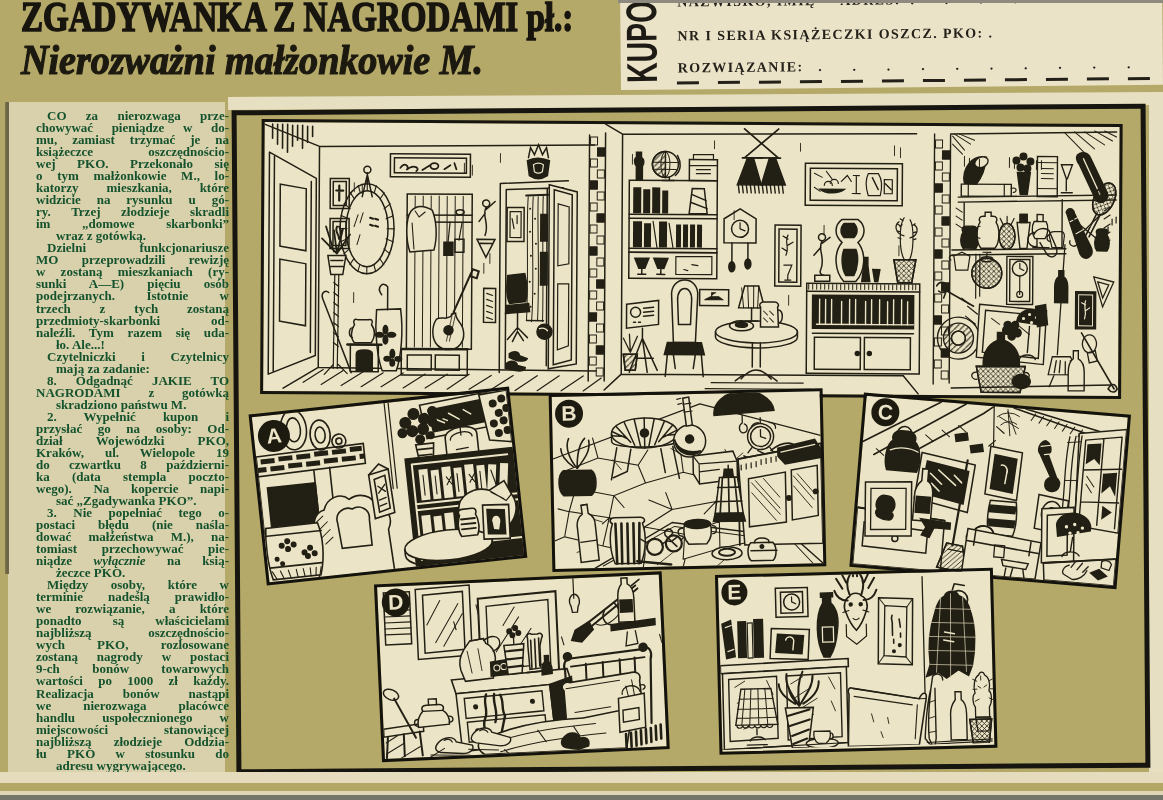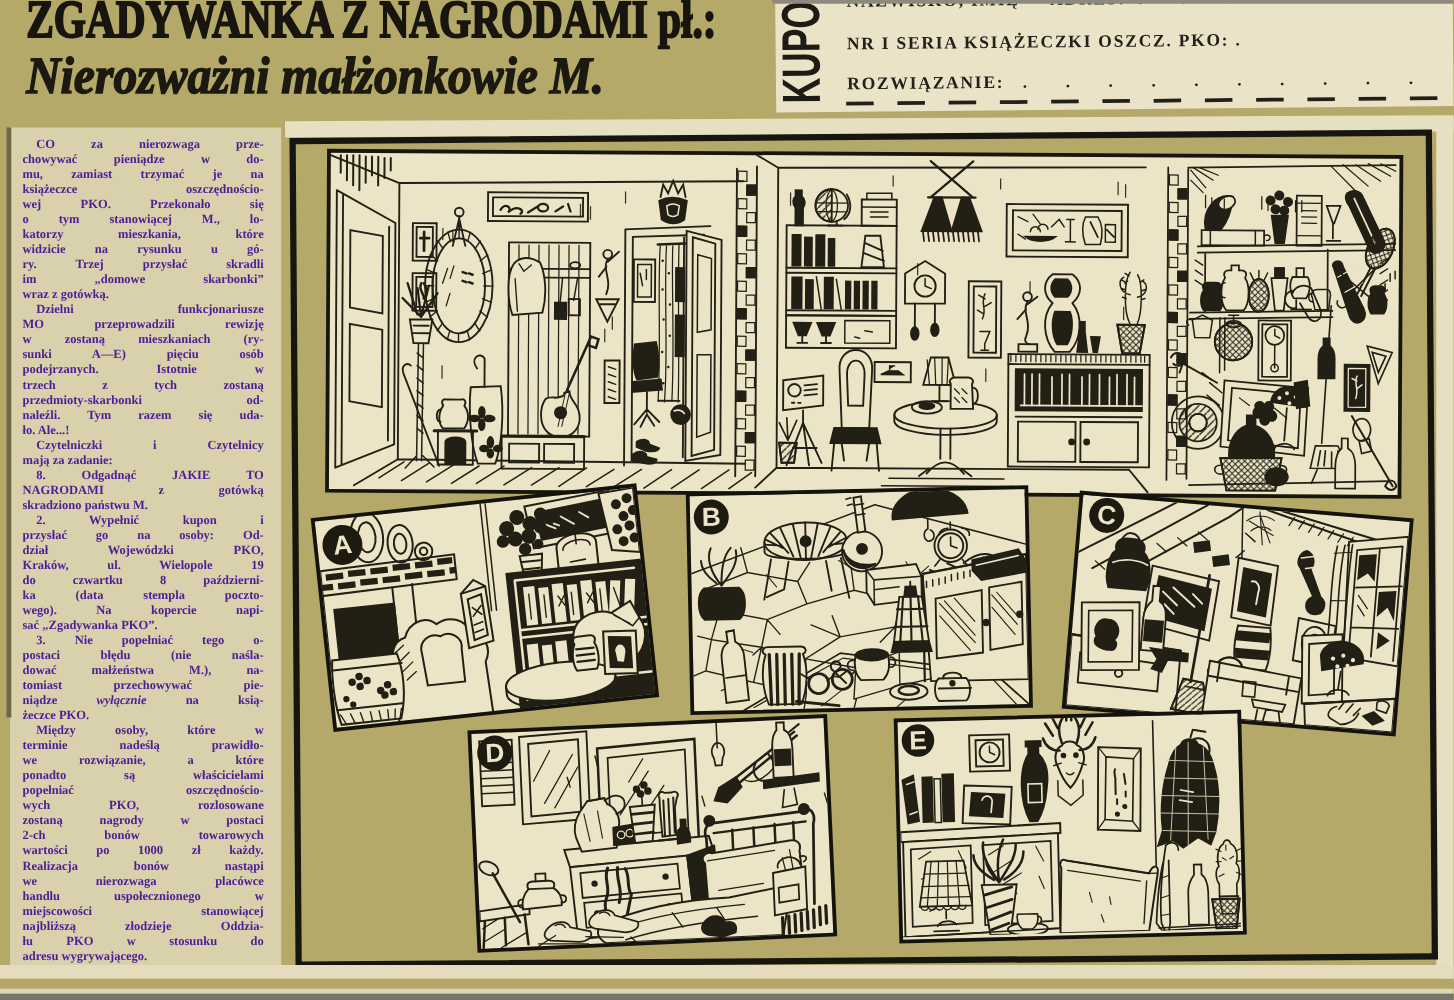--- a/index.html
+++ b/index.html
@@ -17,7 +17,7 @@
 
 #colbg{left:8px;top:102px;width:217px;height:680px;background:#d9d0ac;}
 #colshadow{left:5px;top:102px;width:4px;height:472px;background:linear-gradient(to right,#6e6747,#4d4730);opacity:0.8;}
-#coltext{left:18px;top:110px;width:193px;color:#4c1d95;font-weight:bold;font-size:10px;}
+#coltext{left:36px;top:110px;width:193px;color:#14532d;font-weight:bold;font-size:13px;}
 #coltext .l{height:12.04px;line-height:12.04px;text-align:justify;text-align-last:justify;white-space:nowrap;}
 #coltext .l.end{text-align-last:left;}
 #coltext .l.ind{padding-left:11px;}

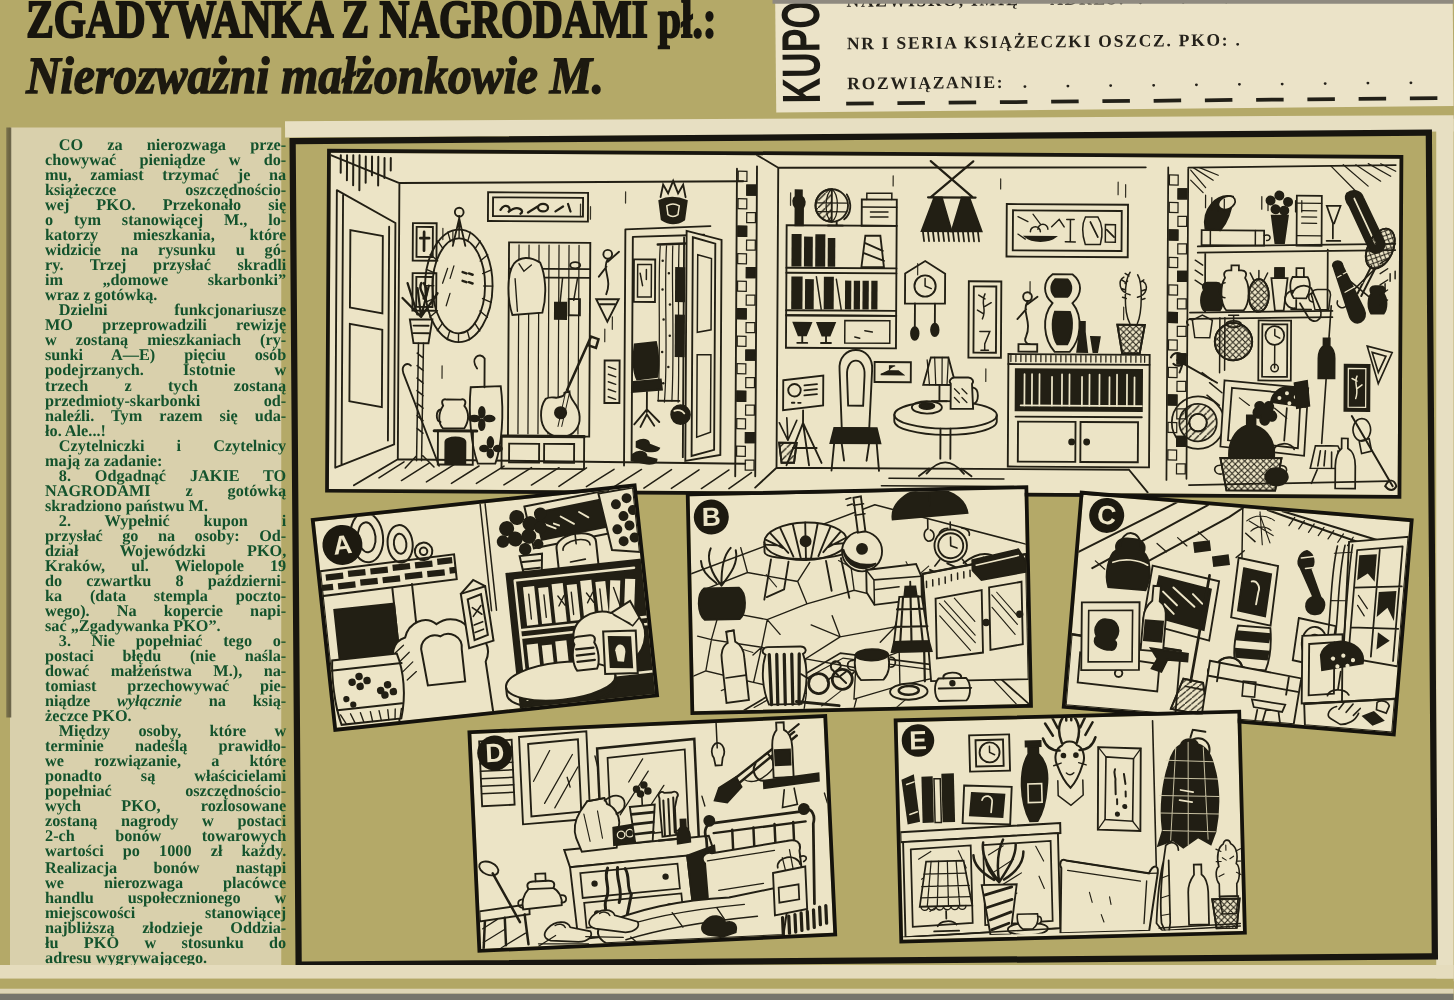--- a/index.html
+++ b/index.html
@@ -75,7 +75,7 @@
 <div class="l">mu, zamiast trzymać je na</div>
 <div class="l">książeczce oszczędnościo-</div>
 <div class="l">wej PKO. Przekonało się</div>
-<div class="l">o tym stanowiącej M., lo-</div>
+<div class="l">o tym małżonkowie M., lo-</div>
 <div class="l">katorzy mieszkania, które</div>
 <div class="l">widzicie na rysunku u gó-</div>
 <div class="l">ry. Trzej przysłać skradli</div>

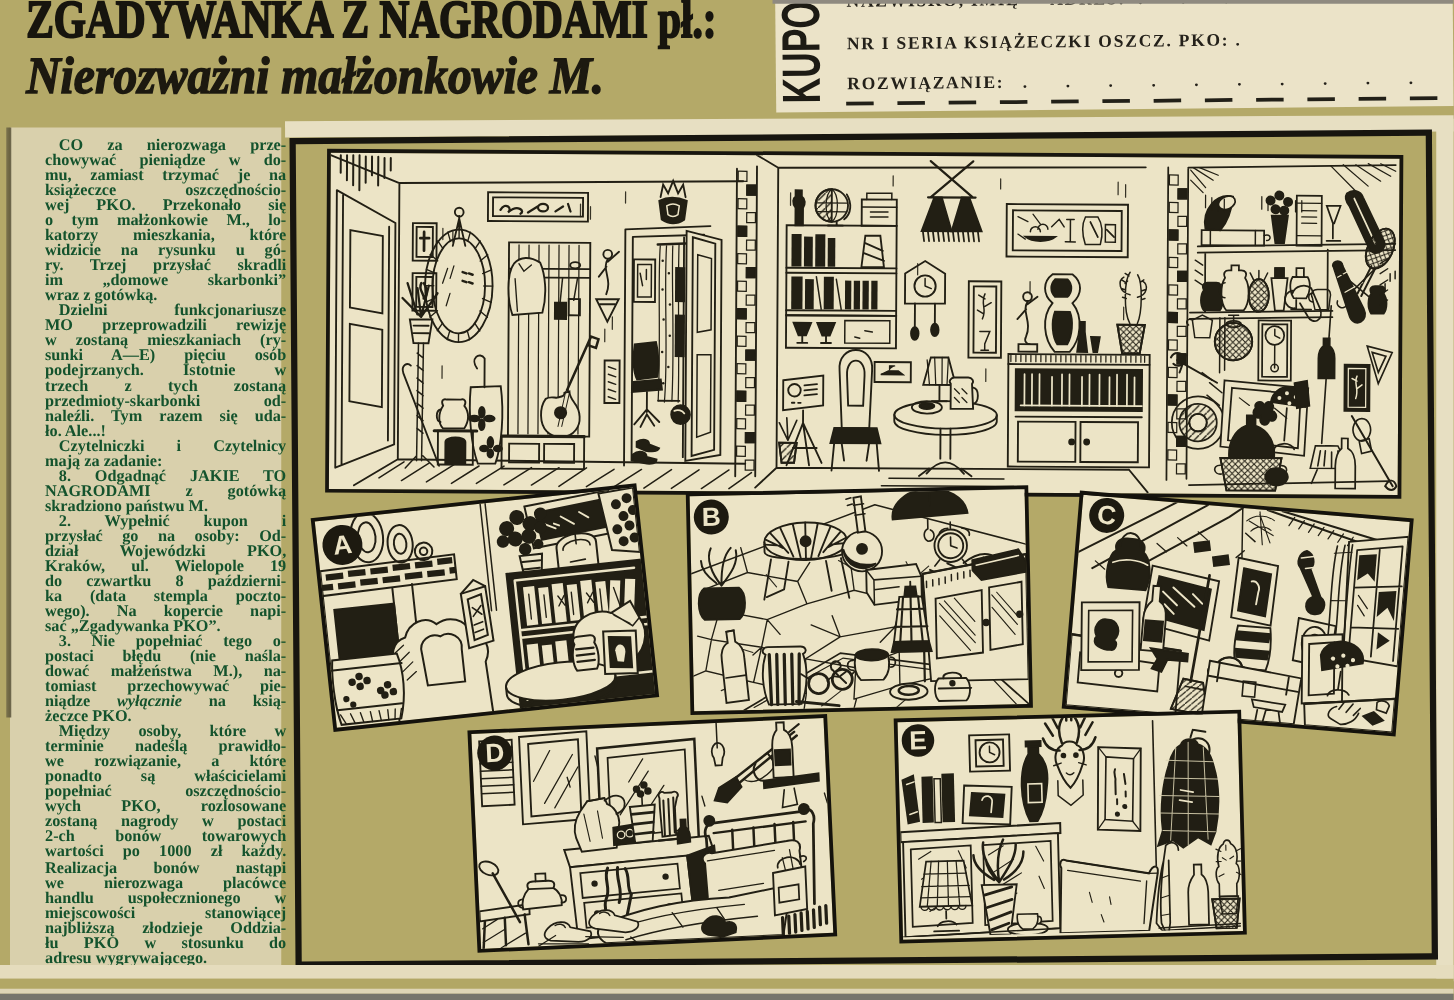--- a/index.html
+++ b/index.html
@@ -78,7 +78,7 @@
 <div class="l">o tym małżonkowie M., lo-</div>
 <div class="l">katorzy mieszkania, które</div>
 <div class="l">widzicie na rysunku u gó-</div>
-<div class="l">ry. Trzej przysłać skradli</div>
+<div class="l">ry. Trzej złodzieje skradli</div>
 <div class="l">im „domowe skarbonki”</div>
 <div class="l end">wraz z gotówką.</div>
 <div class="l ind">Dzielni funkcjonariusze</div>

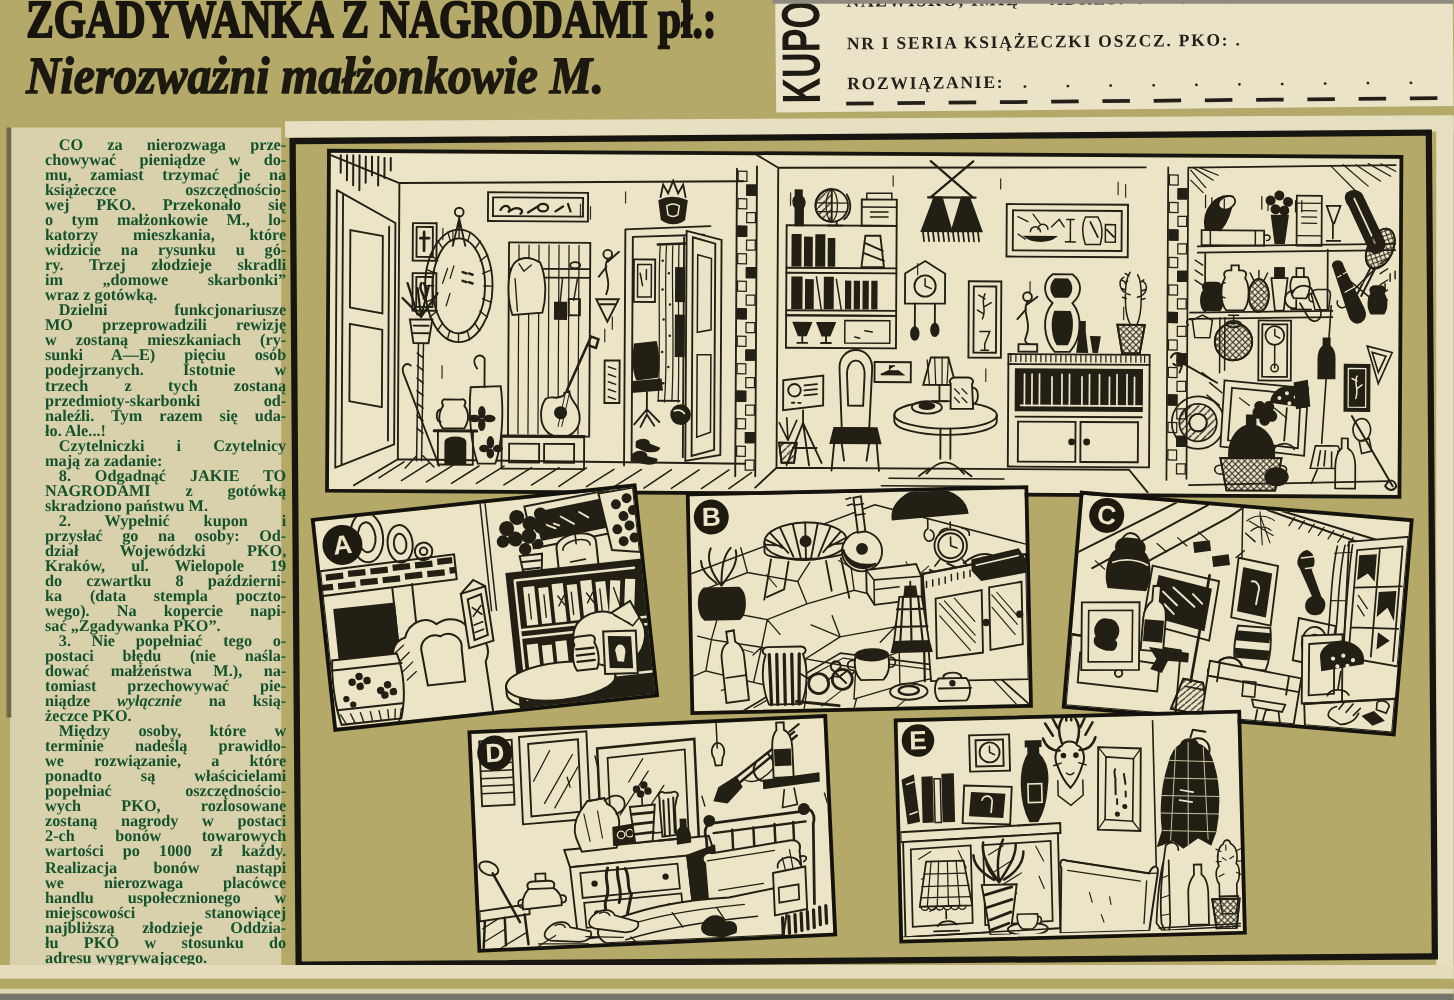--- a/index.html
+++ b/index.html
@@ -19,7 +19,7 @@
 #colshadow{left:5px;top:102px;width:4px;height:472px;background:linear-gradient(to right,#6e6747,#4d4730);opacity:0.8;}
 #coltext{left:36px;top:110px;width:193px;color:#14532d;font-weight:bold;font-size:13px;}
 #coltext .l{height:12.04px;line-height:12.04px;text-align:justify;text-align-last:justify;white-space:nowrap;}
-#coltext .l.end{text-align-last:left;}
+#coltext .l.end{text-align-last:left;margin-left:20px;}
 #coltext .l.ind{padding-left:11px;}
 
 #framewrap{left:0;top:0;width:1163px;height:800px;transform:rotate(-0.42deg);transform-origin:690px 440px;}

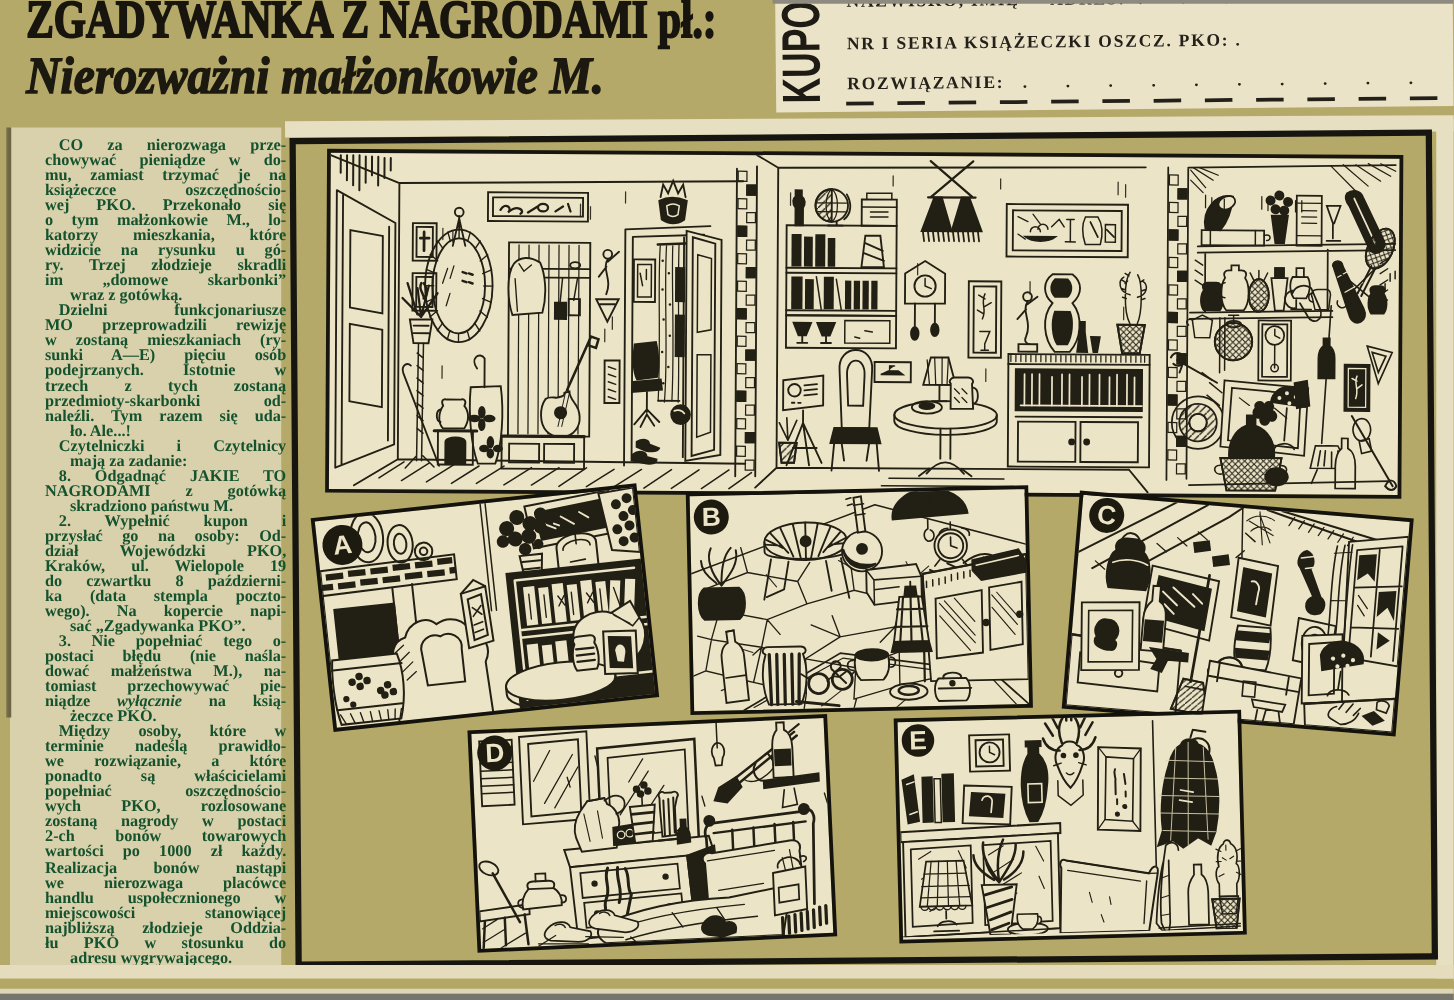--- a/index.html
+++ b/index.html
@@ -113,7 +113,7 @@
 <div class="l">terminie nadeślą prawidło-</div>
 <div class="l">we rozwiązanie, a które</div>
 <div class="l">ponadto są właścicielami</div>
-<div class="l">popełniać oszczędnościo-</div>
+<div class="l">najbliższą oszczędnościo-</div>
 <div class="l">wych PKO, rozlosowane</div>
 <div class="l">zostaną nagrody w postaci</div>
 <div class="l">2-ch bonów towarowych</div>

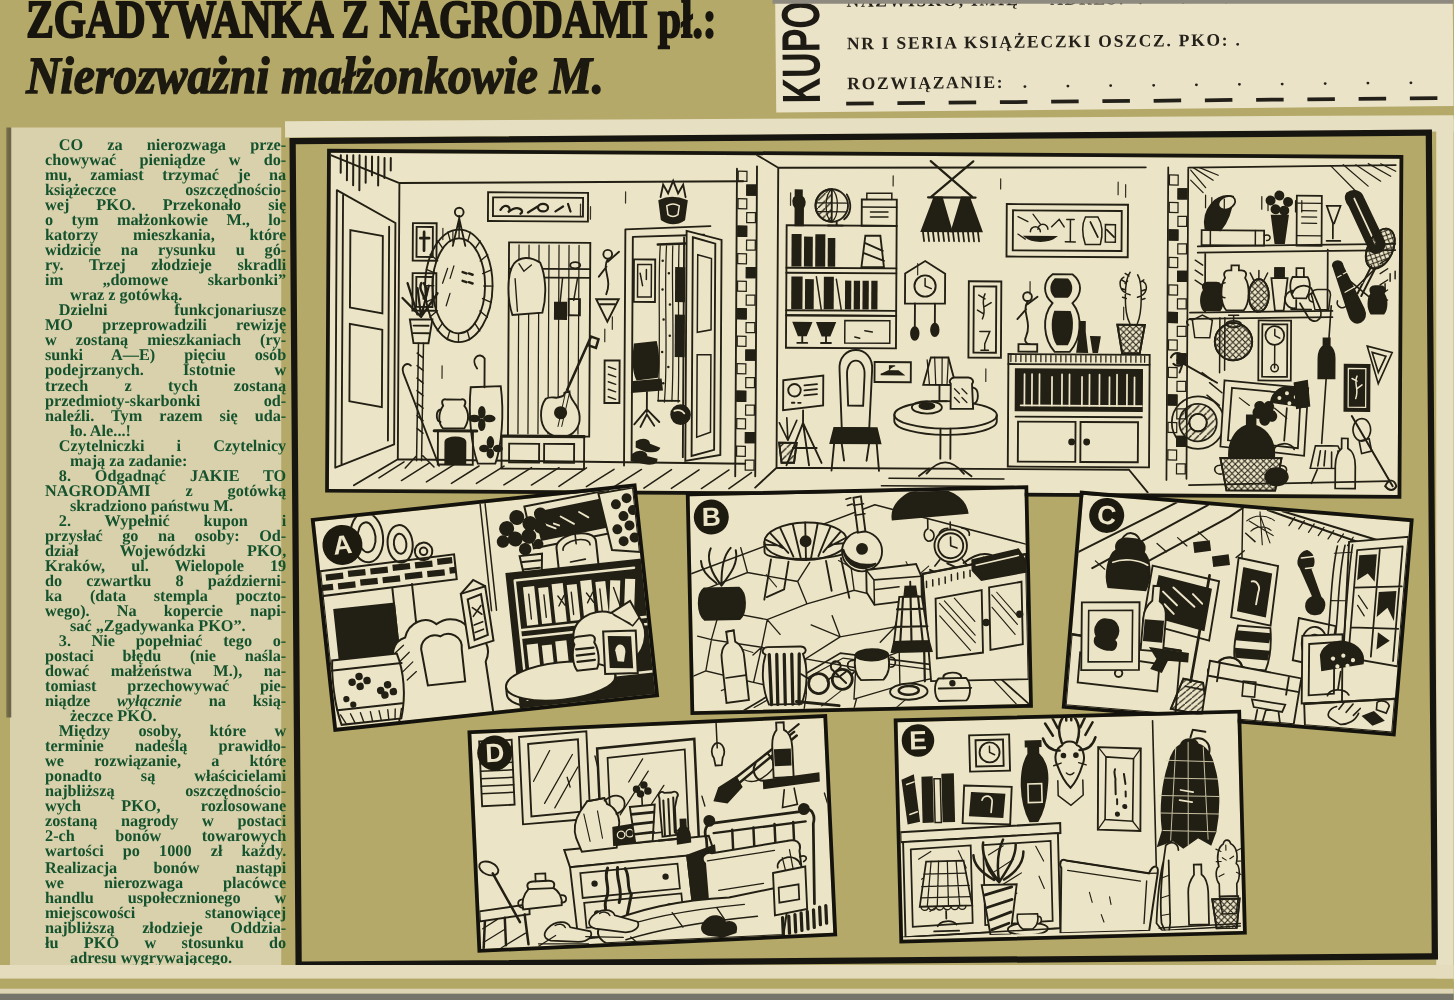--- a/index.html
+++ b/index.html
@@ -116,7 +116,7 @@
 <div class="l">najbliższą oszczędnościo-</div>
 <div class="l">wych PKO, rozlosowane</div>
 <div class="l">zostaną nagrody w postaci</div>
-<div class="l">2-ch bonów towarowych</div>
+<div class="l">9-ch bonów towarowych</div>
 <div class="l">wartości po 1000 zł każdy.</div>
 <div class="l">Realizacja bonów nastąpi</div>
 <div class="l">we nierozwaga placówce</div>

